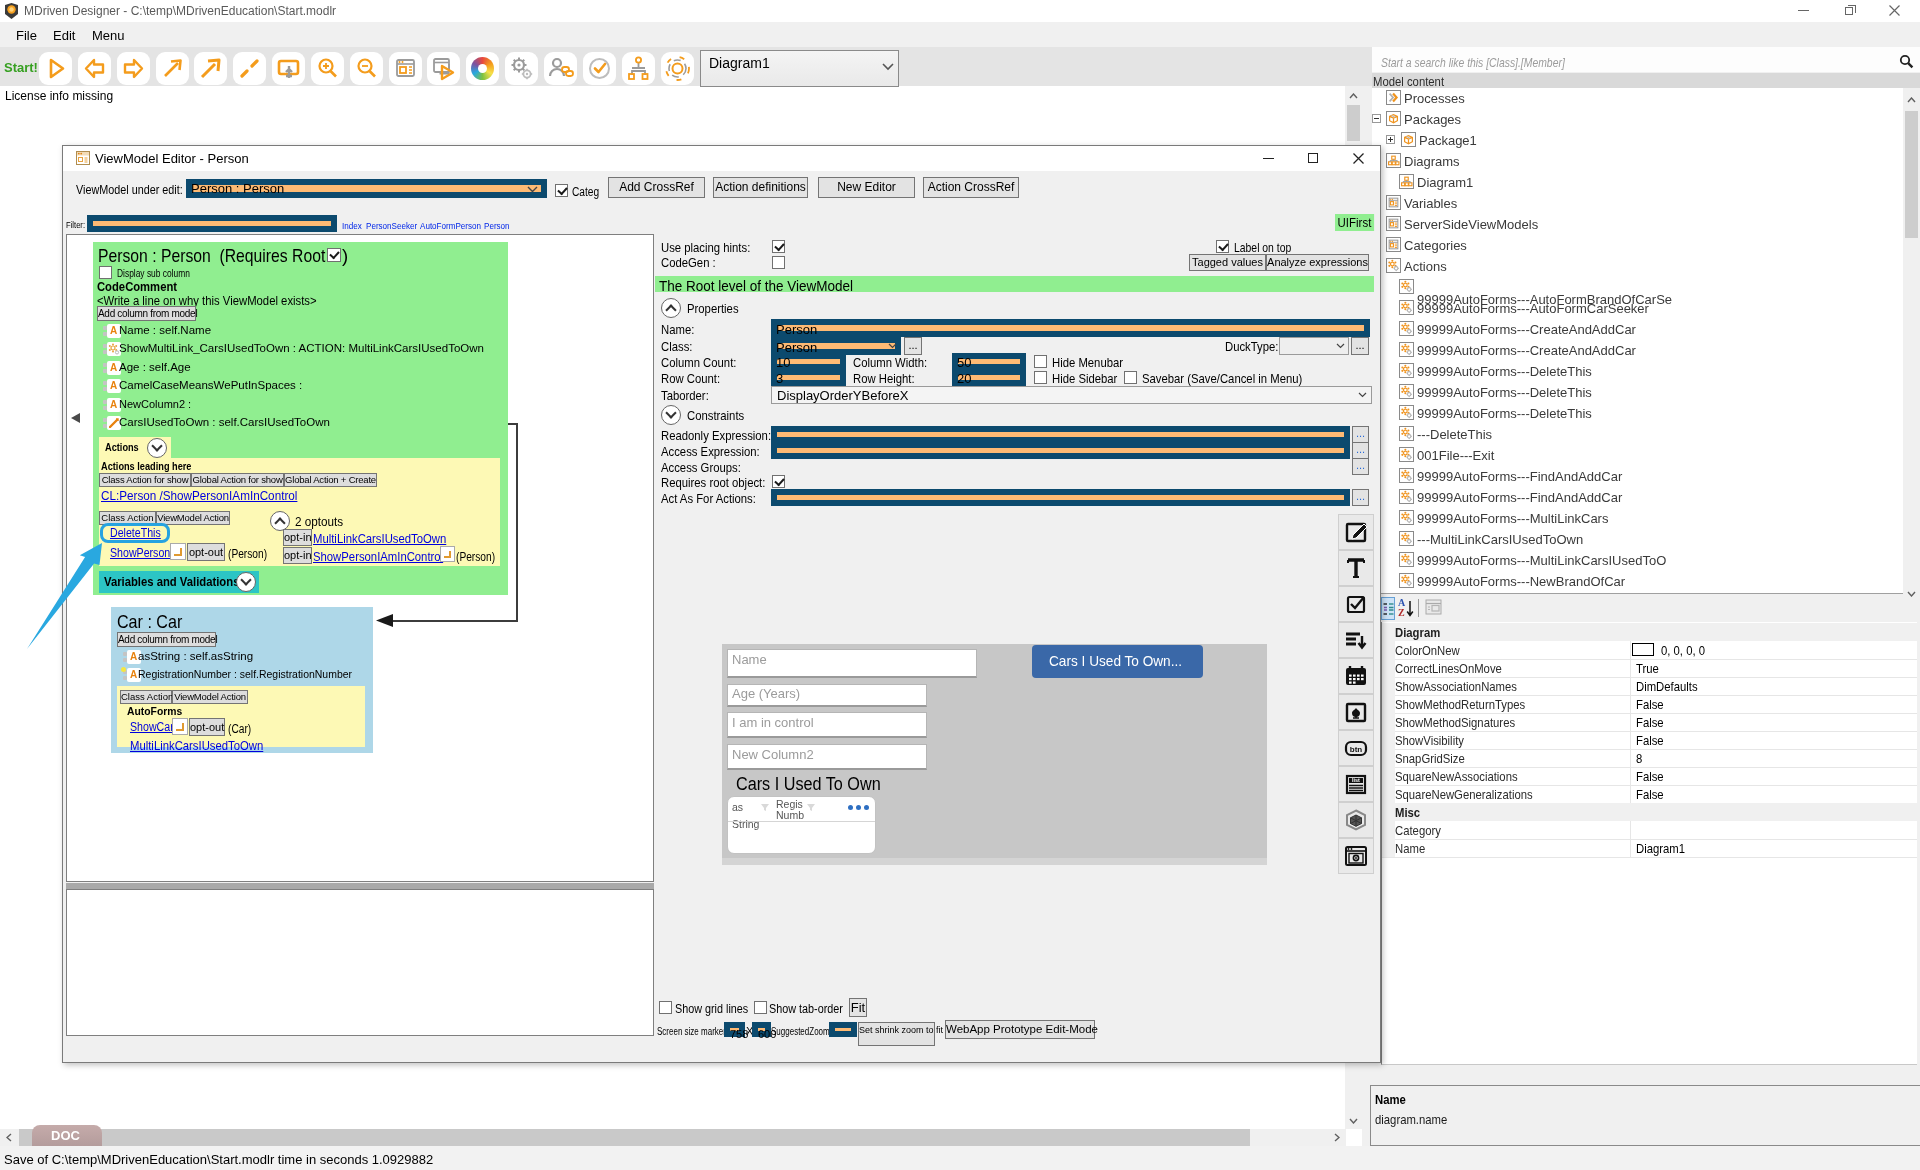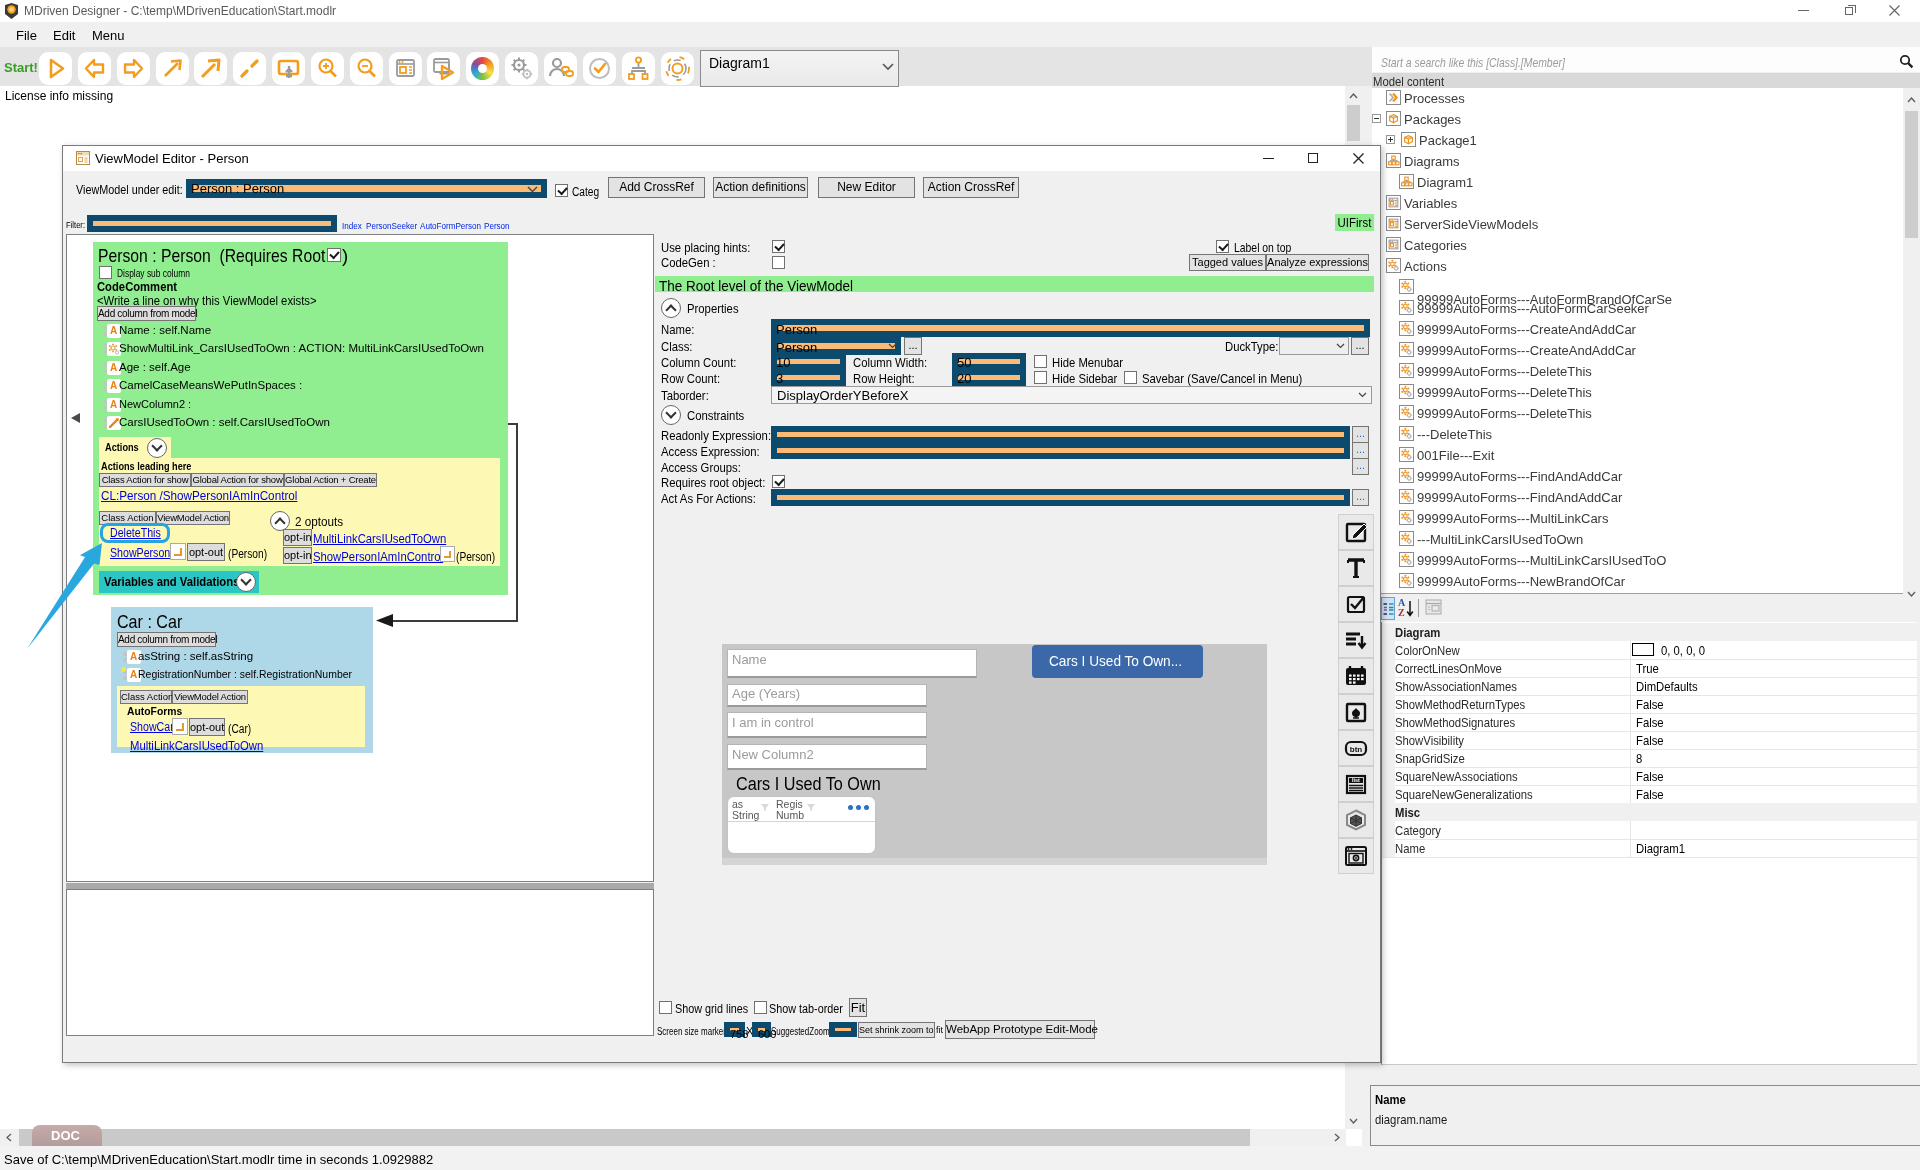--- a/index.html
+++ b/index.html
@@ -988,7 +988,7 @@
 <div class="t" style="left:732px;top:747px;font-size:13px;color:#9b9b9b;">New Column2</div>
 <div class="t sx90" style="left:736px;top:774px;font-size:18px;">Cars I Used To Own</div>
 <div class="abs" style="left:727px;top:796px;width:149px;height:58px;background:#fff;border:1px solid #c2c2c2;border-radius:7px;"></div>
-<div class="t" style="left:732px;top:799px;font-size:10.5px;color:#555;line-height:11px;">as<br>String</div>
+<div class="t" style="left:732px;top:799px;font-size:10.5px;color:#555;line-height:17px;">as<br>String</div>
 <div class="t" style="left:776px;top:799px;font-size:10.5px;color:#555;line-height:11px;">Regis<br>Numb</div>
 <svg class="abs" style="left:760px;top:803px;" width="10" height="9" viewBox="0 0 10 9">
     <path d="M1,1 h8 l-3,4 v3 l-2,-1 v-2 Z" fill="#d9d9d9"></path>

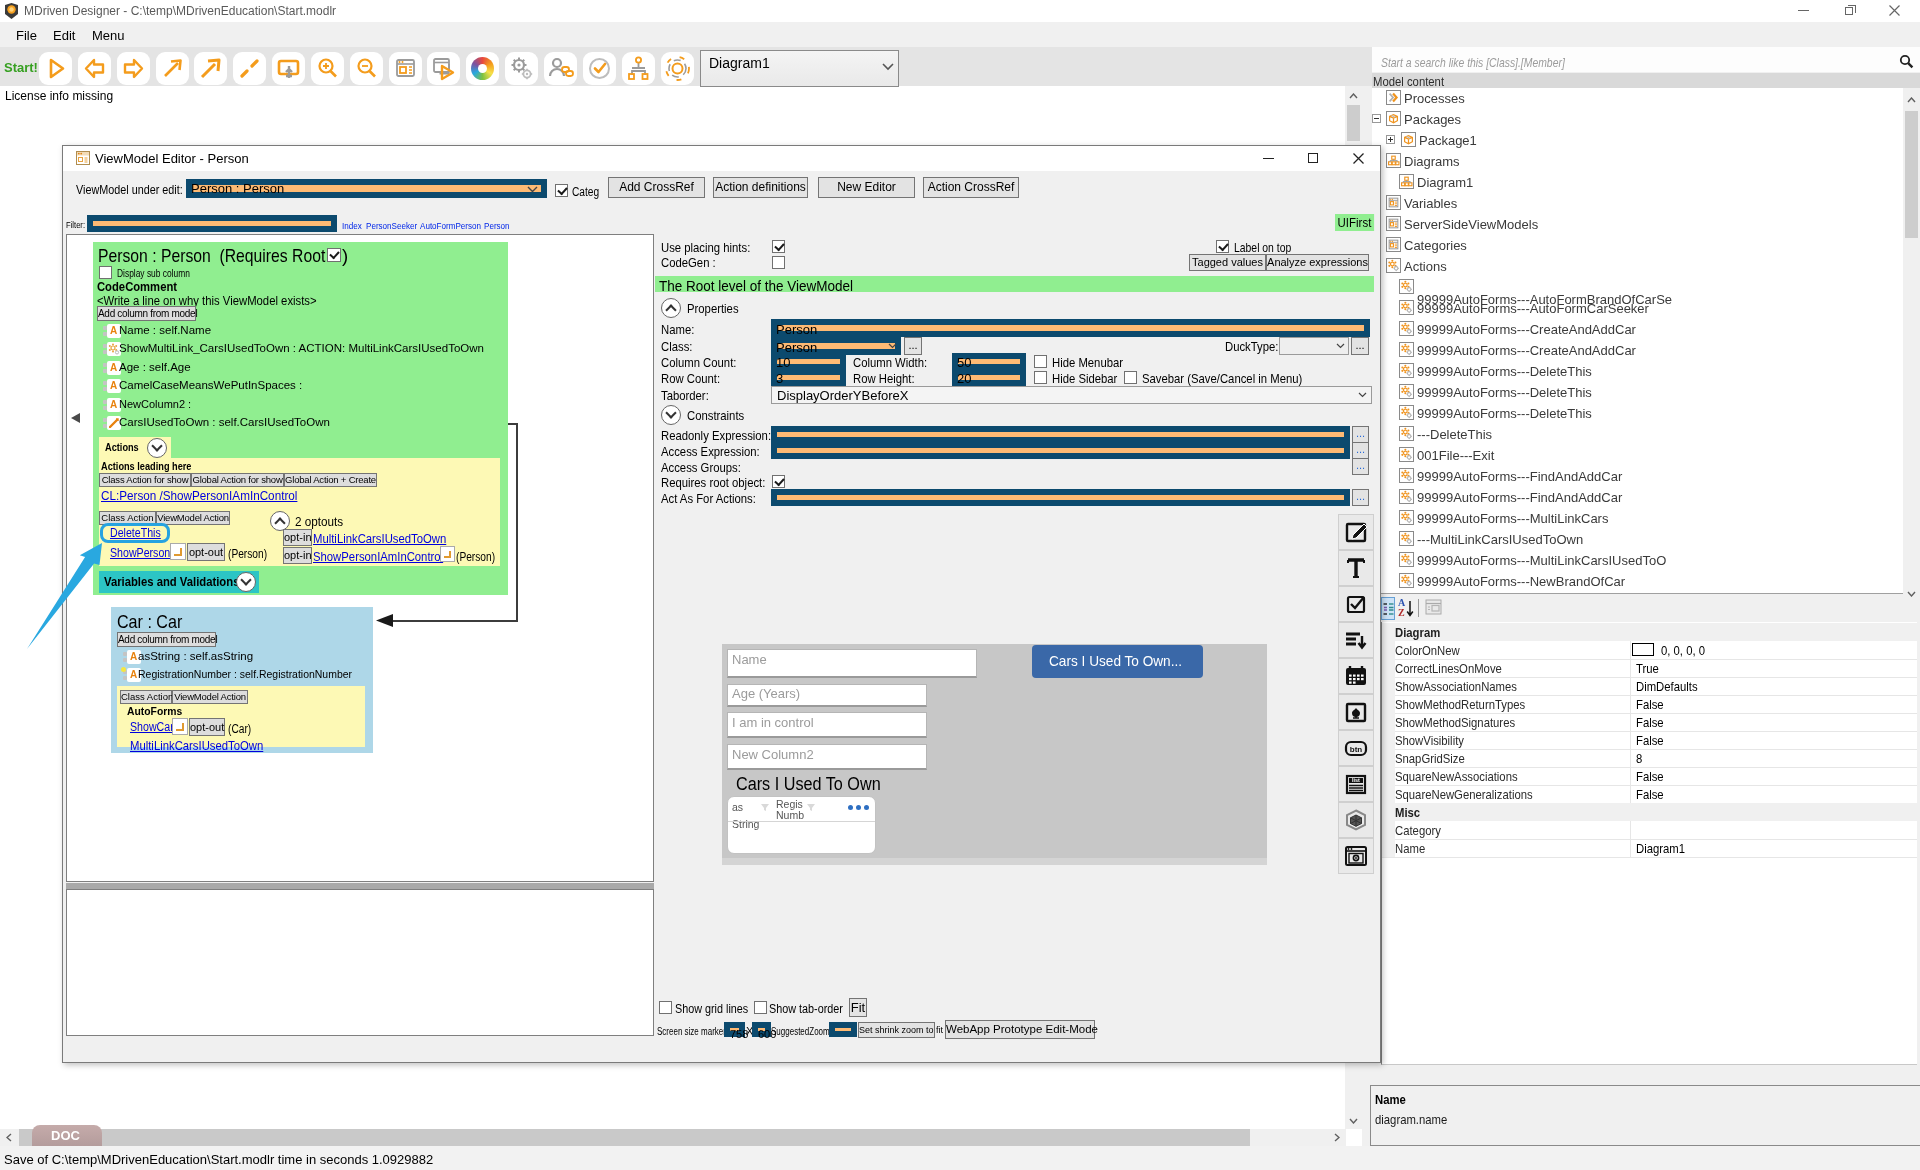--- a/index.html
+++ b/index.html
@@ -1011,7 +1011,7 @@
 <div class="tb" style="left:752px;top:1022px;width:19px;height:15px;font-size:11px;line-height:13px;text-align:center;">600</div>
 <div class="t sx80" style="left:771px;top:1026px;font-size:10px;">SuggestedZoom</div>
 <div class="tb" style="left:829px;top:1022px;width:28px;height:15px;"></div>
-<div class="btn" style="left:858px;top:1022px;width:77px;height:16px;font-size:9px;line-height:14px;">Set shrink zoom to fit</div>
+<div class="btn" style="left:858px;top:1022px;width:77px;height:24px;font-size:9px;line-height:14px;">Set shrink zoom to fit</div>
 <div class="btn" style="left:945px;top:1020px;width:150px;height:19px;font-size:11.5px;line-height:17px;">WebApp Prototype Edit-Mode</div>
 
 </body></html>

